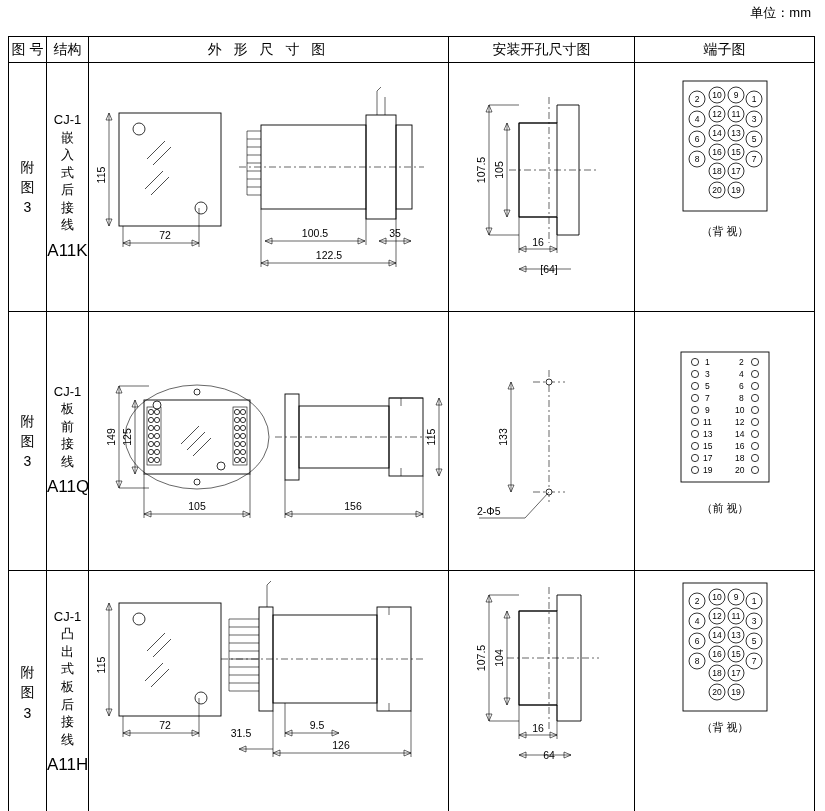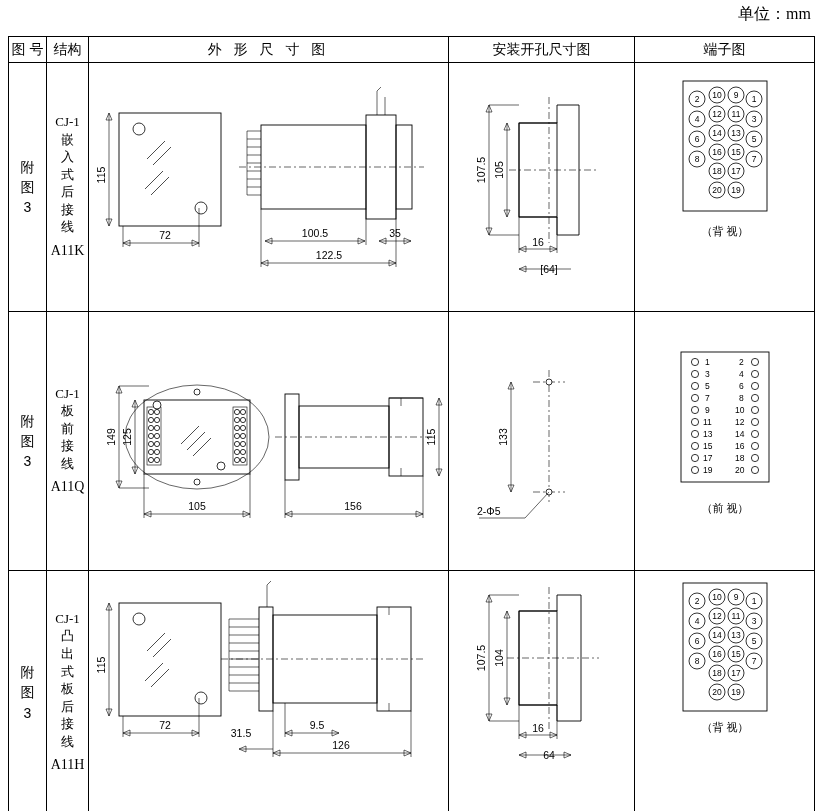--- a/index.html
+++ b/index.html
@@ -17,8 +17,8 @@
     position: absolute;
     top: 4px;
     right: 14px;
-    font-size: 16px;
-    font-family: Liberation Serif, serif;
+    font-size: 13px;
+    font-family: Liberation Sans, sans-serif;
     text-align: right;
   }
   table.main {

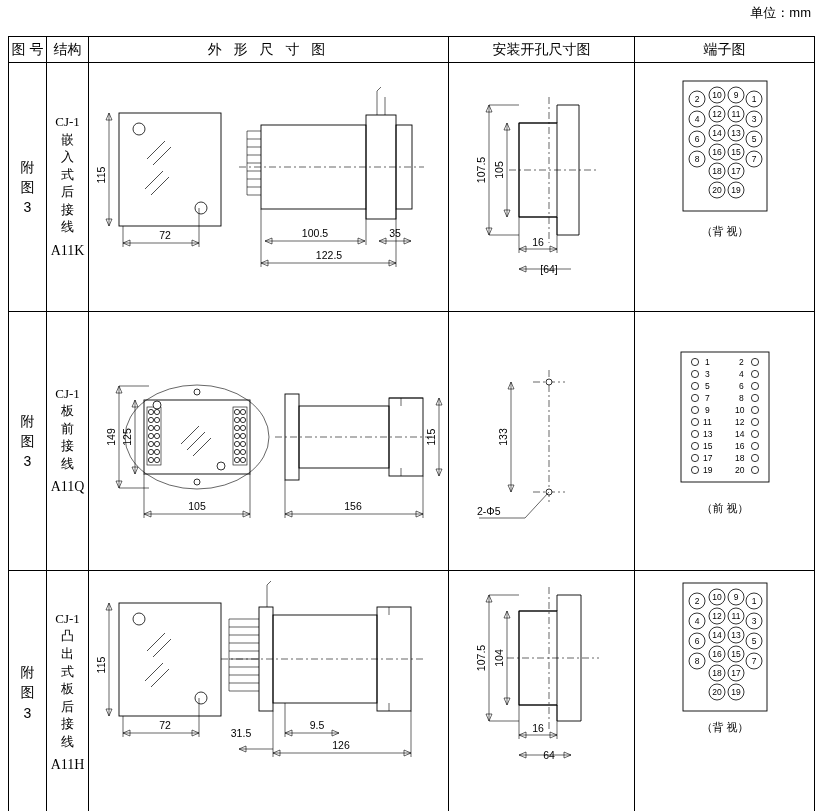--- a/index.html
+++ b/index.html
@@ -56,7 +56,7 @@
   td.struct-cell {
     font-size: 13px;
     line-height: 1.35;
-    font-family: Liberation Serif, serif;
+    font-family: Liberation Sans, sans-serif;
     padding: 4px 2px;
   }
   .model-code { font-size: 14px; }

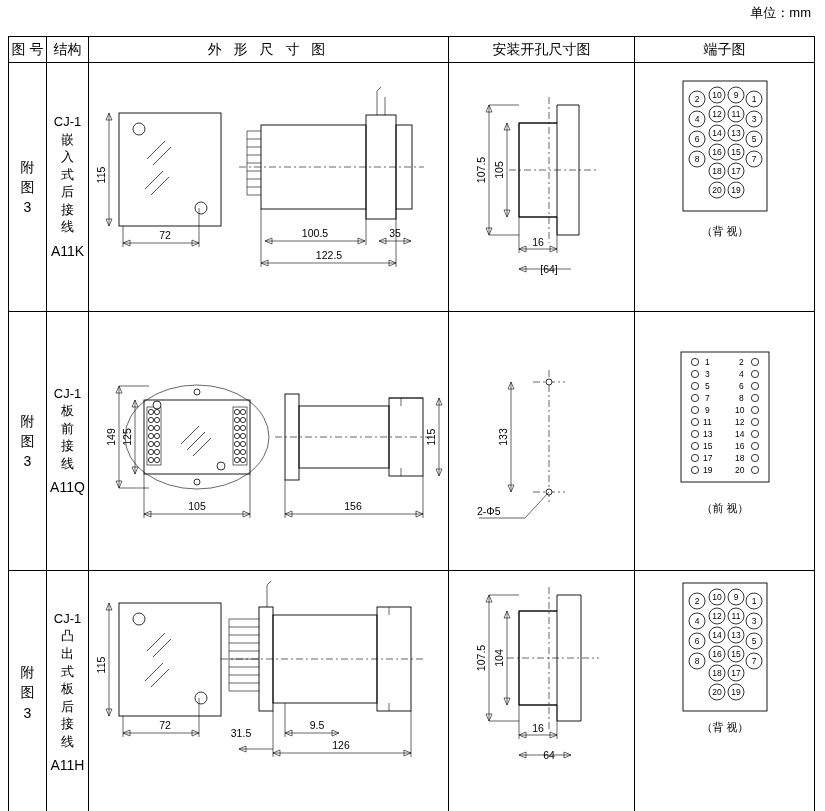--- a/index.html
+++ b/index.html
@@ -59,7 +59,7 @@
     font-family: Liberation Sans, sans-serif;
     padding: 4px 2px;
   }
-  .model-code { font-size: 14px; }
+  .model-code { font-size: 17px; }
   .vert-label { display: block; }
 
   .drawing-wrap { position: relative; width: 100%; }

